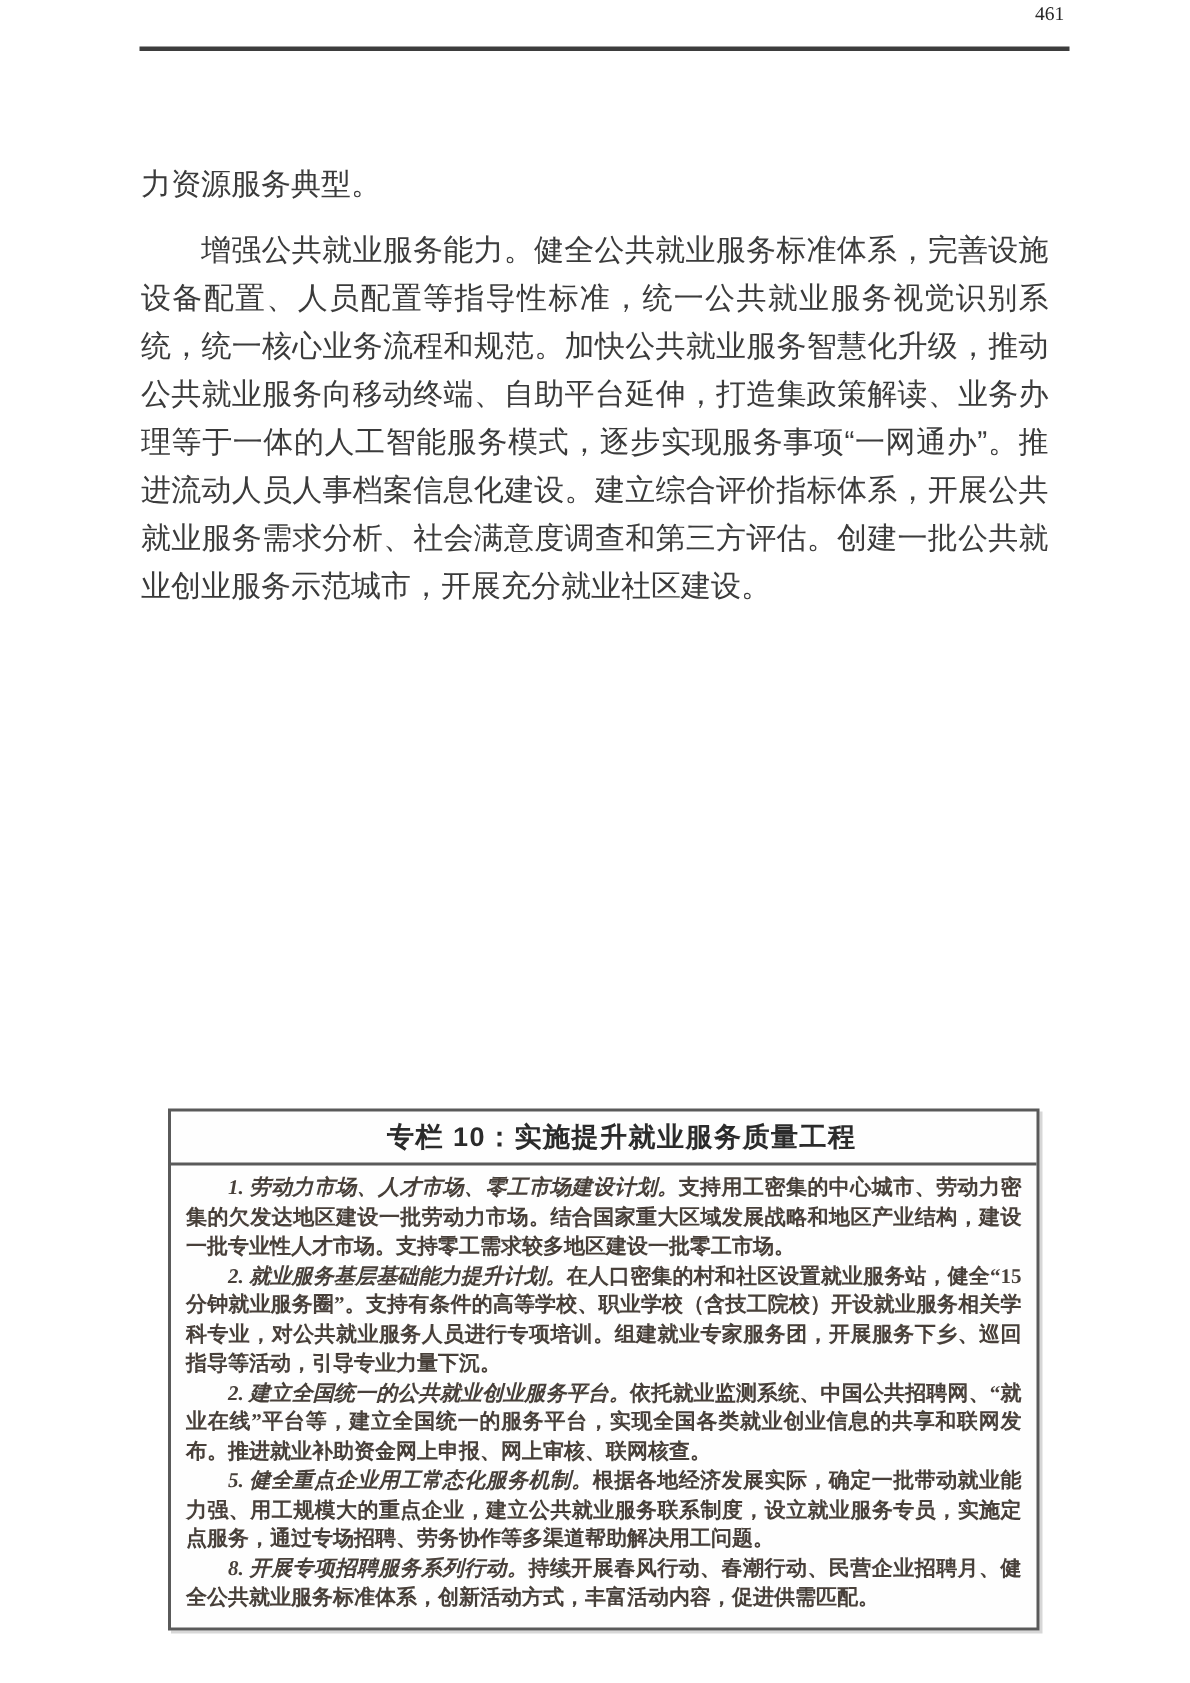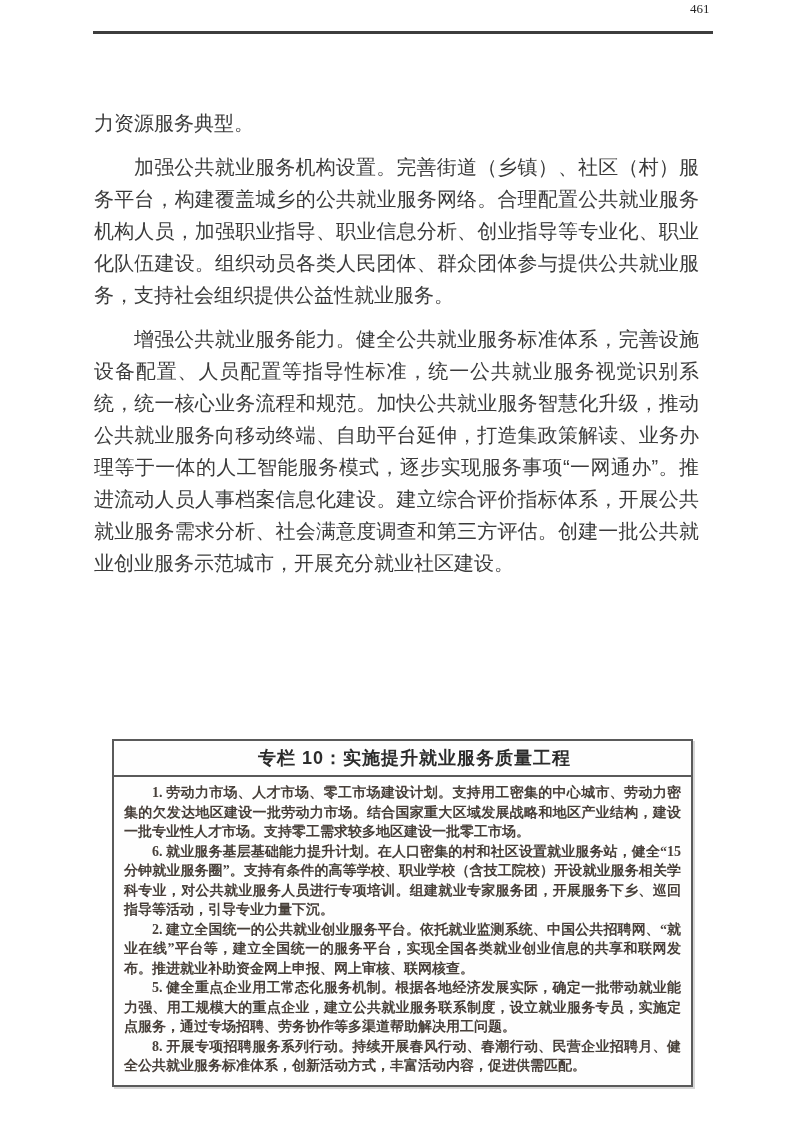--- a/index.html
+++ b/index.html
@@ -83,7 +83,6 @@
 
   <div class="body-text">
     <p class="cont">力资源服务典型。</p>
-    <p>加强公共就业服务机构设置。完善街道（乡镇）、社区（村）服务平台，构建覆盖城乡的公共就业服务网络。合理配置公共就业服务机构人员，加强职业指导、职业信息分析、创业指导等专业化、职业化队伍建设。组织动员各类人民团体、群众团体参与提供公共就业服务，支持社会组织提供公益性就业服务。</p>
     <p>增强公共就业服务能力。健全公共就业服务标准体系，完善设施设备配置、人员配置等指导性标准，统一公共就业服务视觉识别系统，统一核心业务流程和规范。加快公共就业服务智慧化升级，推动公共就业服务向移动终端、自助平台延伸，打造集政策解读、业务办理等于一体的人工智能服务模式，逐步实现服务事项“一网通办”。推进流动人员人事档案信息化建设。建立综合评价指标体系，开展公共就业服务需求分析、社会满意度调查和第三方评估。创建一批公共就业创业服务示范城市，开展充分就业社区建设。</p>
   </div>
 

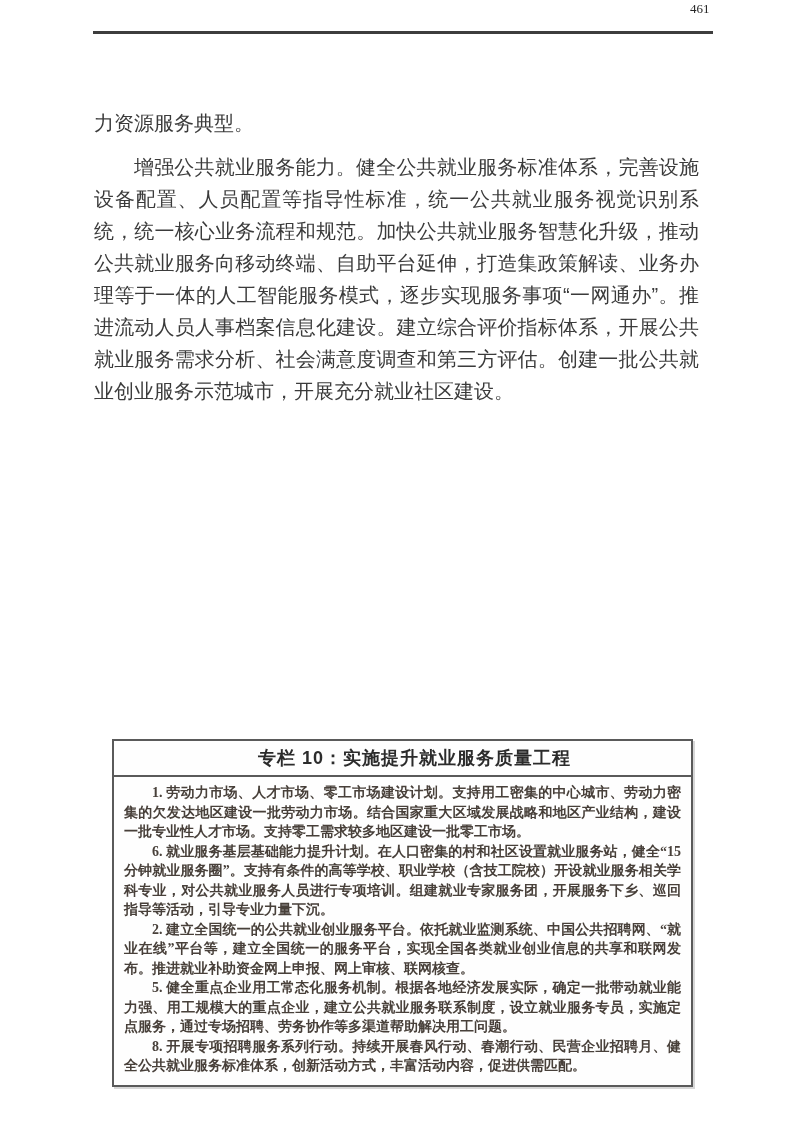--- a/index.html
+++ b/index.html
@@ -72,7 +72,7 @@
     text-align: justify;
   }
   .panel-item { margin: 0; text-indent: 2em; }
-  .panel-item .lead { }
+  .panel-item .lead { font-style: italic; }
 </style>
 </head>
 <body>

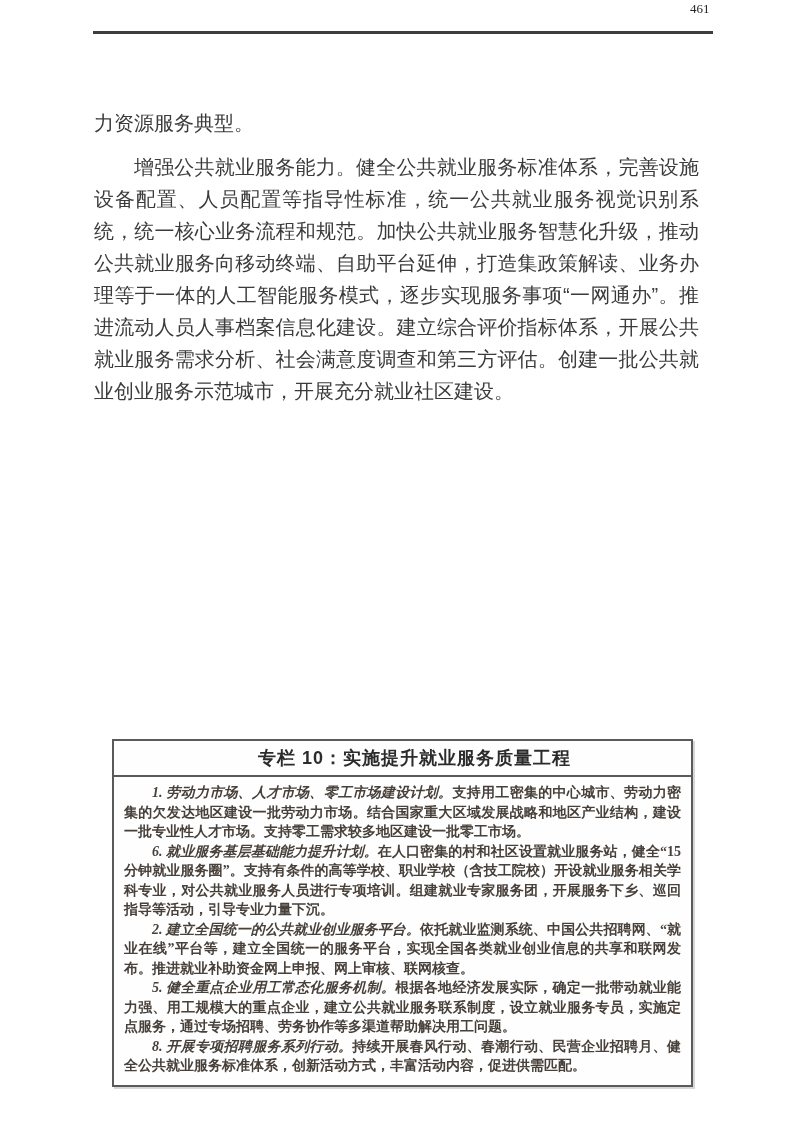--- a/index.html
+++ b/index.html
@@ -90,7 +90,7 @@
     <div class="panel-title">专栏 10：实施提升就业服务质量工程</div>
     <div class="panel-body">
       <p class="panel-item"><span class="lead">1. 劳动力市场、人才市场、零工市场建设计划。</span><span>支持用工密集的中心城市、劳动力密集的欠发达地区建设一批劳动力市场。结合国家重大区域发展战略和地区产业结构，建设一批专业性人才市场。支持零工需求较多地区建设一批零工市场。</span></p>
-      <p class="panel-item"><span class="lead">6. 就业服务基层基础能力提升计划。</span><span>在人口密集的村和社区设置就业服务站，健全“15分钟就业服务圈”。支持有条件的高等学校、职业学校（含技工院校）开设就业服务相关学科专业，对公共就业服务人员进行专项培训。组建就业专家服务团，开展服务下乡、巡回指导等活动，引导专业力量下沉。</span></p>
+      <p class="panel-item"><span class="lead">2. 就业服务基层基础能力提升计划。</span><span>在人口密集的村和社区设置就业服务站，健全“15分钟就业服务圈”。支持有条件的高等学校、职业学校（含技工院校）开设就业服务相关学科专业，对公共就业服务人员进行专项培训。组建就业专家服务团，开展服务下乡、巡回指导等活动，引导专业力量下沉。</span></p>
       <p class="panel-item"><span class="lead">2. 建立全国统一的公共就业创业服务平台。</span><span>依托就业监测系统、中国公共招聘网、“就业在线”平台等，建立全国统一的服务平台，实现全国各类就业创业信息的共享和联网发布。推进就业补助资金网上申报、网上审核、联网核查。</span></p>
       <p class="panel-item"><span class="lead">5. 健全重点企业用工常态化服务机制。</span><span>根据各地经济发展实际，确定一批带动就业能力强、用工规模大的重点企业，建立公共就业服务联系制度，设立就业服务专员，实施定点服务，通过专场招聘、劳务协作等多渠道帮助解决用工问题。</span></p>
       <p class="panel-item"><span class="lead">8. 开展专项招聘服务系列行动。</span><span>持续开展春风行动、春潮行动、民营企业招聘月、健全公共就业服务标准体系，创新活动方式，丰富活动内容，促进供需匹配。</span></p>

